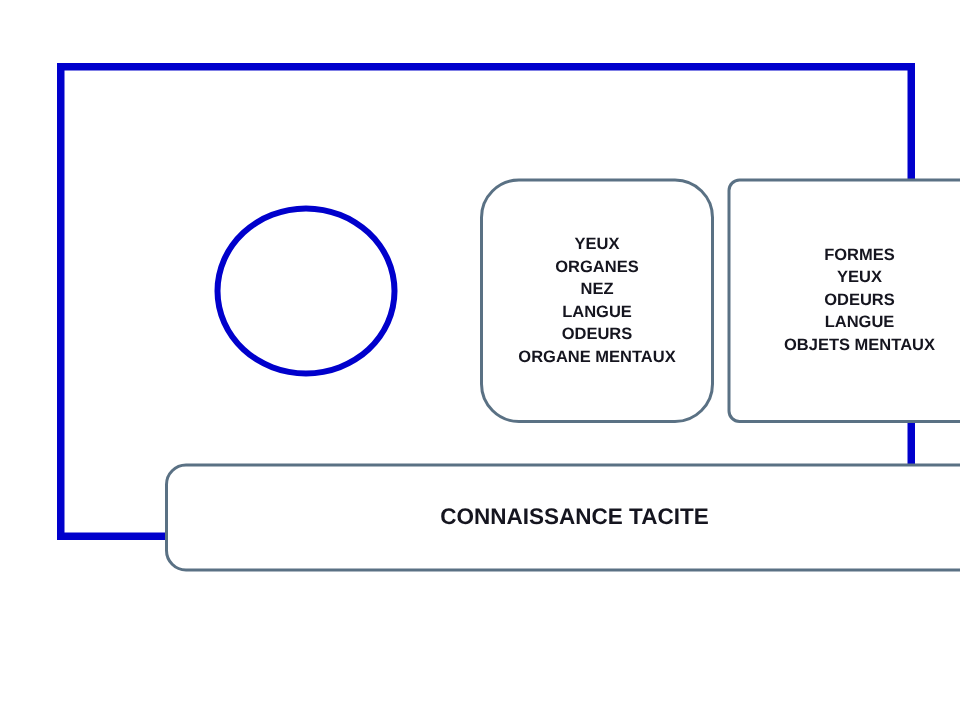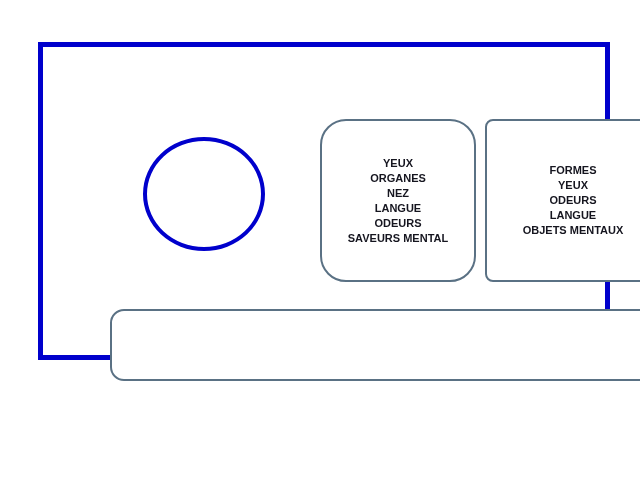--- a/index.html
+++ b/index.html
@@ -97,7 +97,7 @@
       <div class="line">NEZ</div>
       <div class="line">LANGUE</div>
       <div class="line">ODEURS</div>
-      <div class="line">SAVEURS MENTAL</div>
+      <div class="line">ORGANE MENTAUX</div>
     </div>
 
     <div class="rounded-box box-objects">

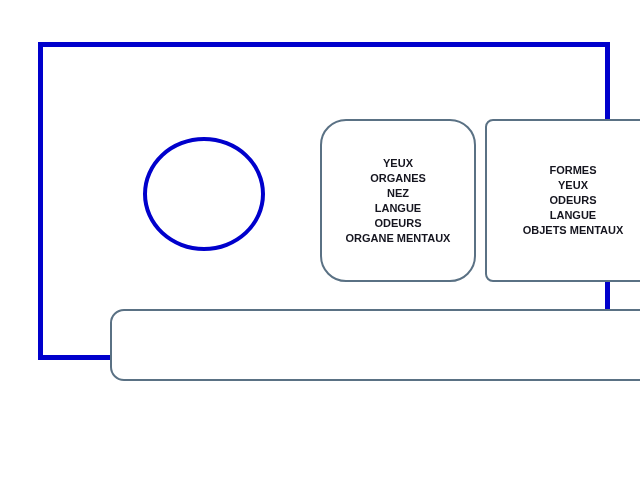--- a/index.html
+++ b/index.html
@@ -109,6 +109,7 @@
     </div>
 
     <div class="rounded-box box-tacit">
+      <div class="line">CONNAISSANCE TACITE</div>
     </div>
 
   </div>

